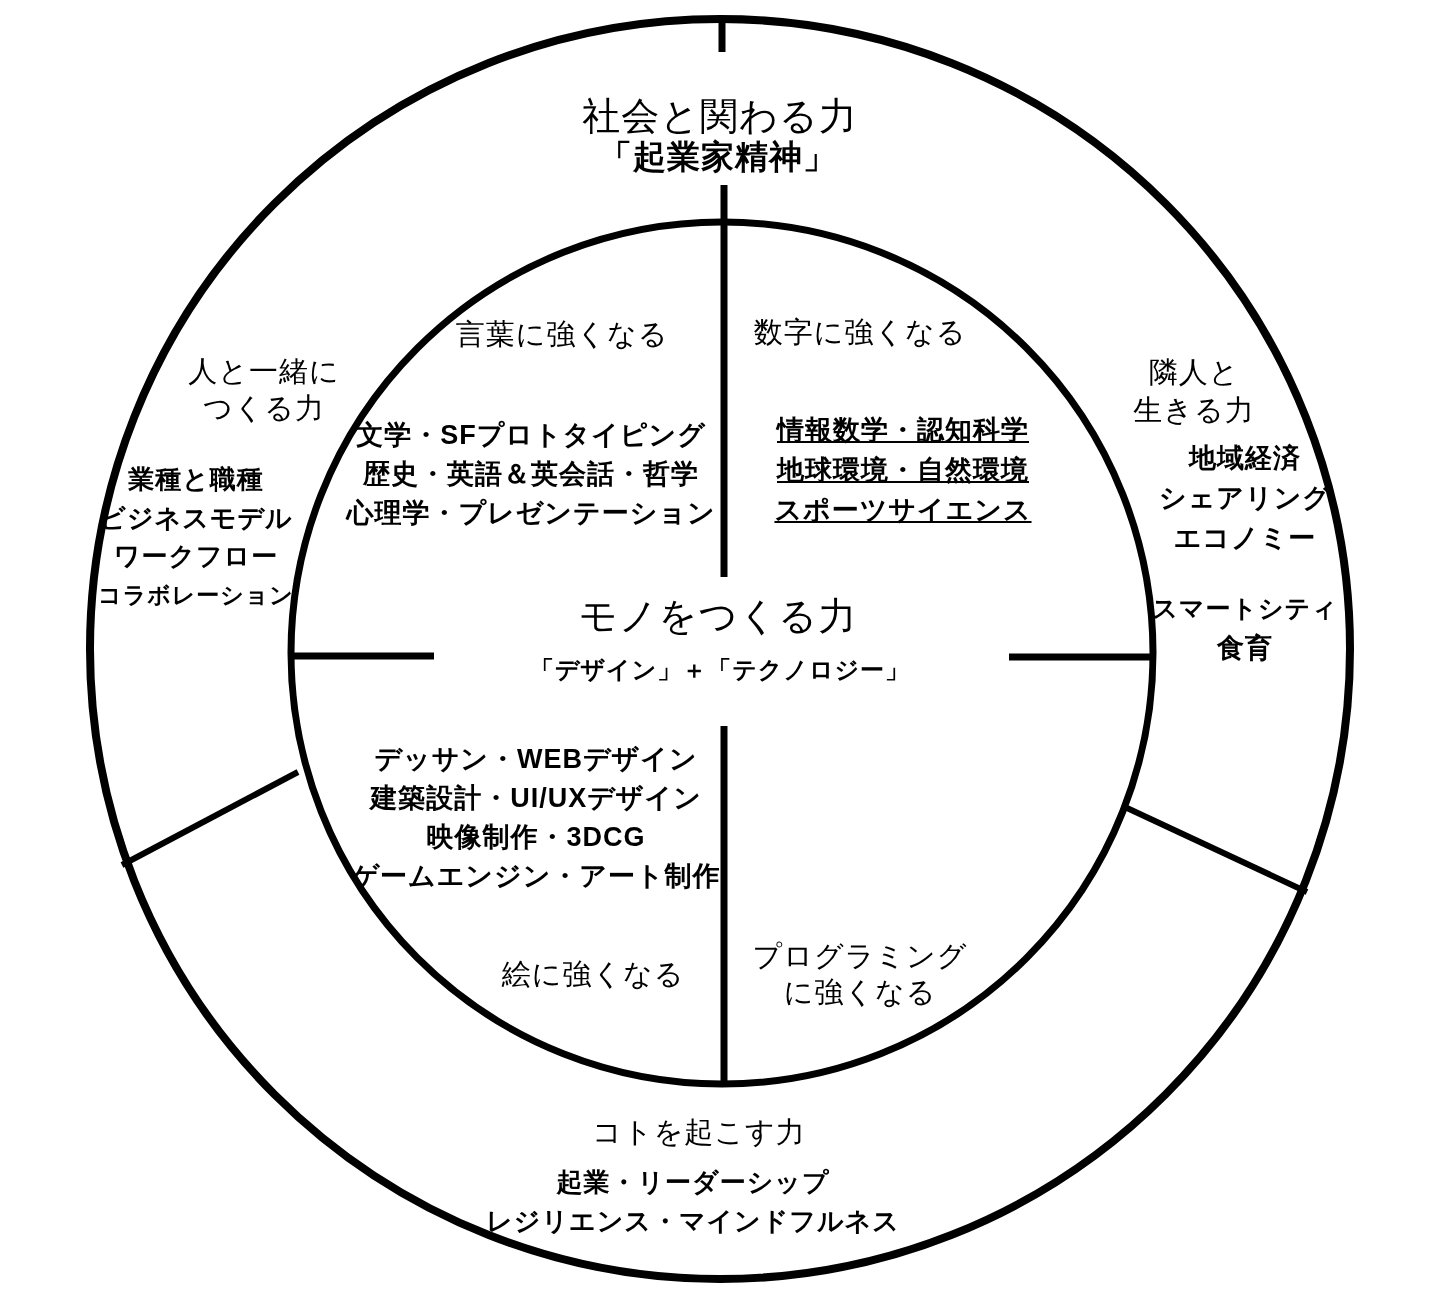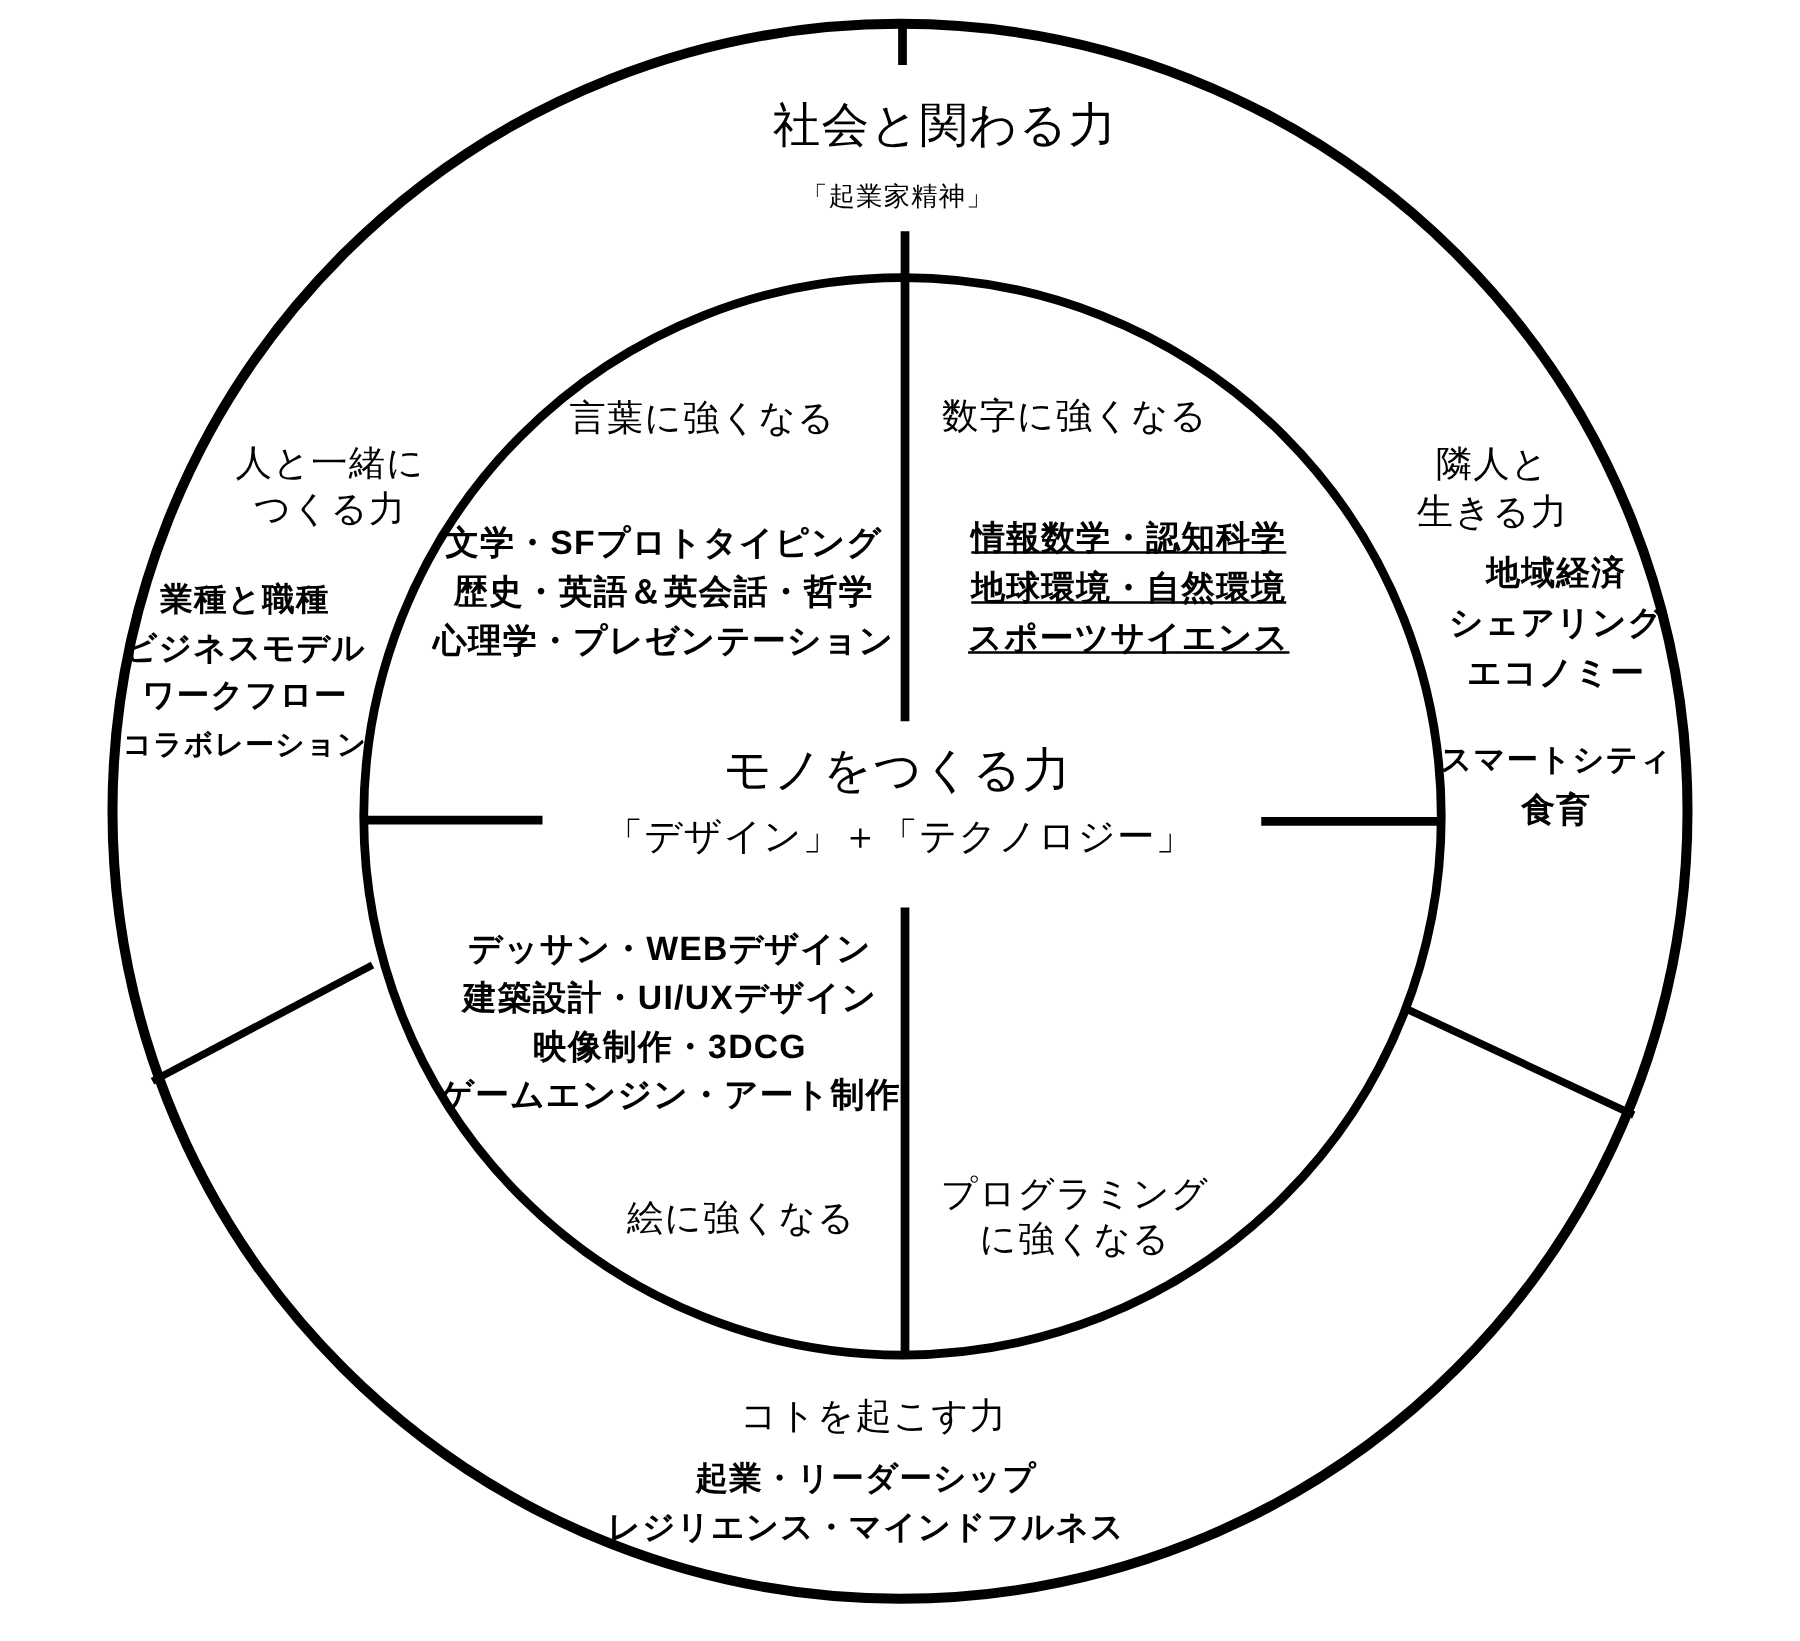--- a/index.html
+++ b/index.html
@@ -48,7 +48,7 @@
     <line x1="1127" y1="808" x2="1307" y2="892" stroke="#000" stroke-width="6"></line>
   </svg>
 
-  <div class="txt big" style="left:720px;top:100px;margin-left:36px;">社会と関わる力</div>
+  <div class="txt big" style="left:720px;top:116px;">社会と関わる力</div>
   <div class="txt sub29" style="left:718px;top:157px;">「起業家精神」</div>
 
   <div class="txt lbl mlabel" style="left:264px;top:390px;">

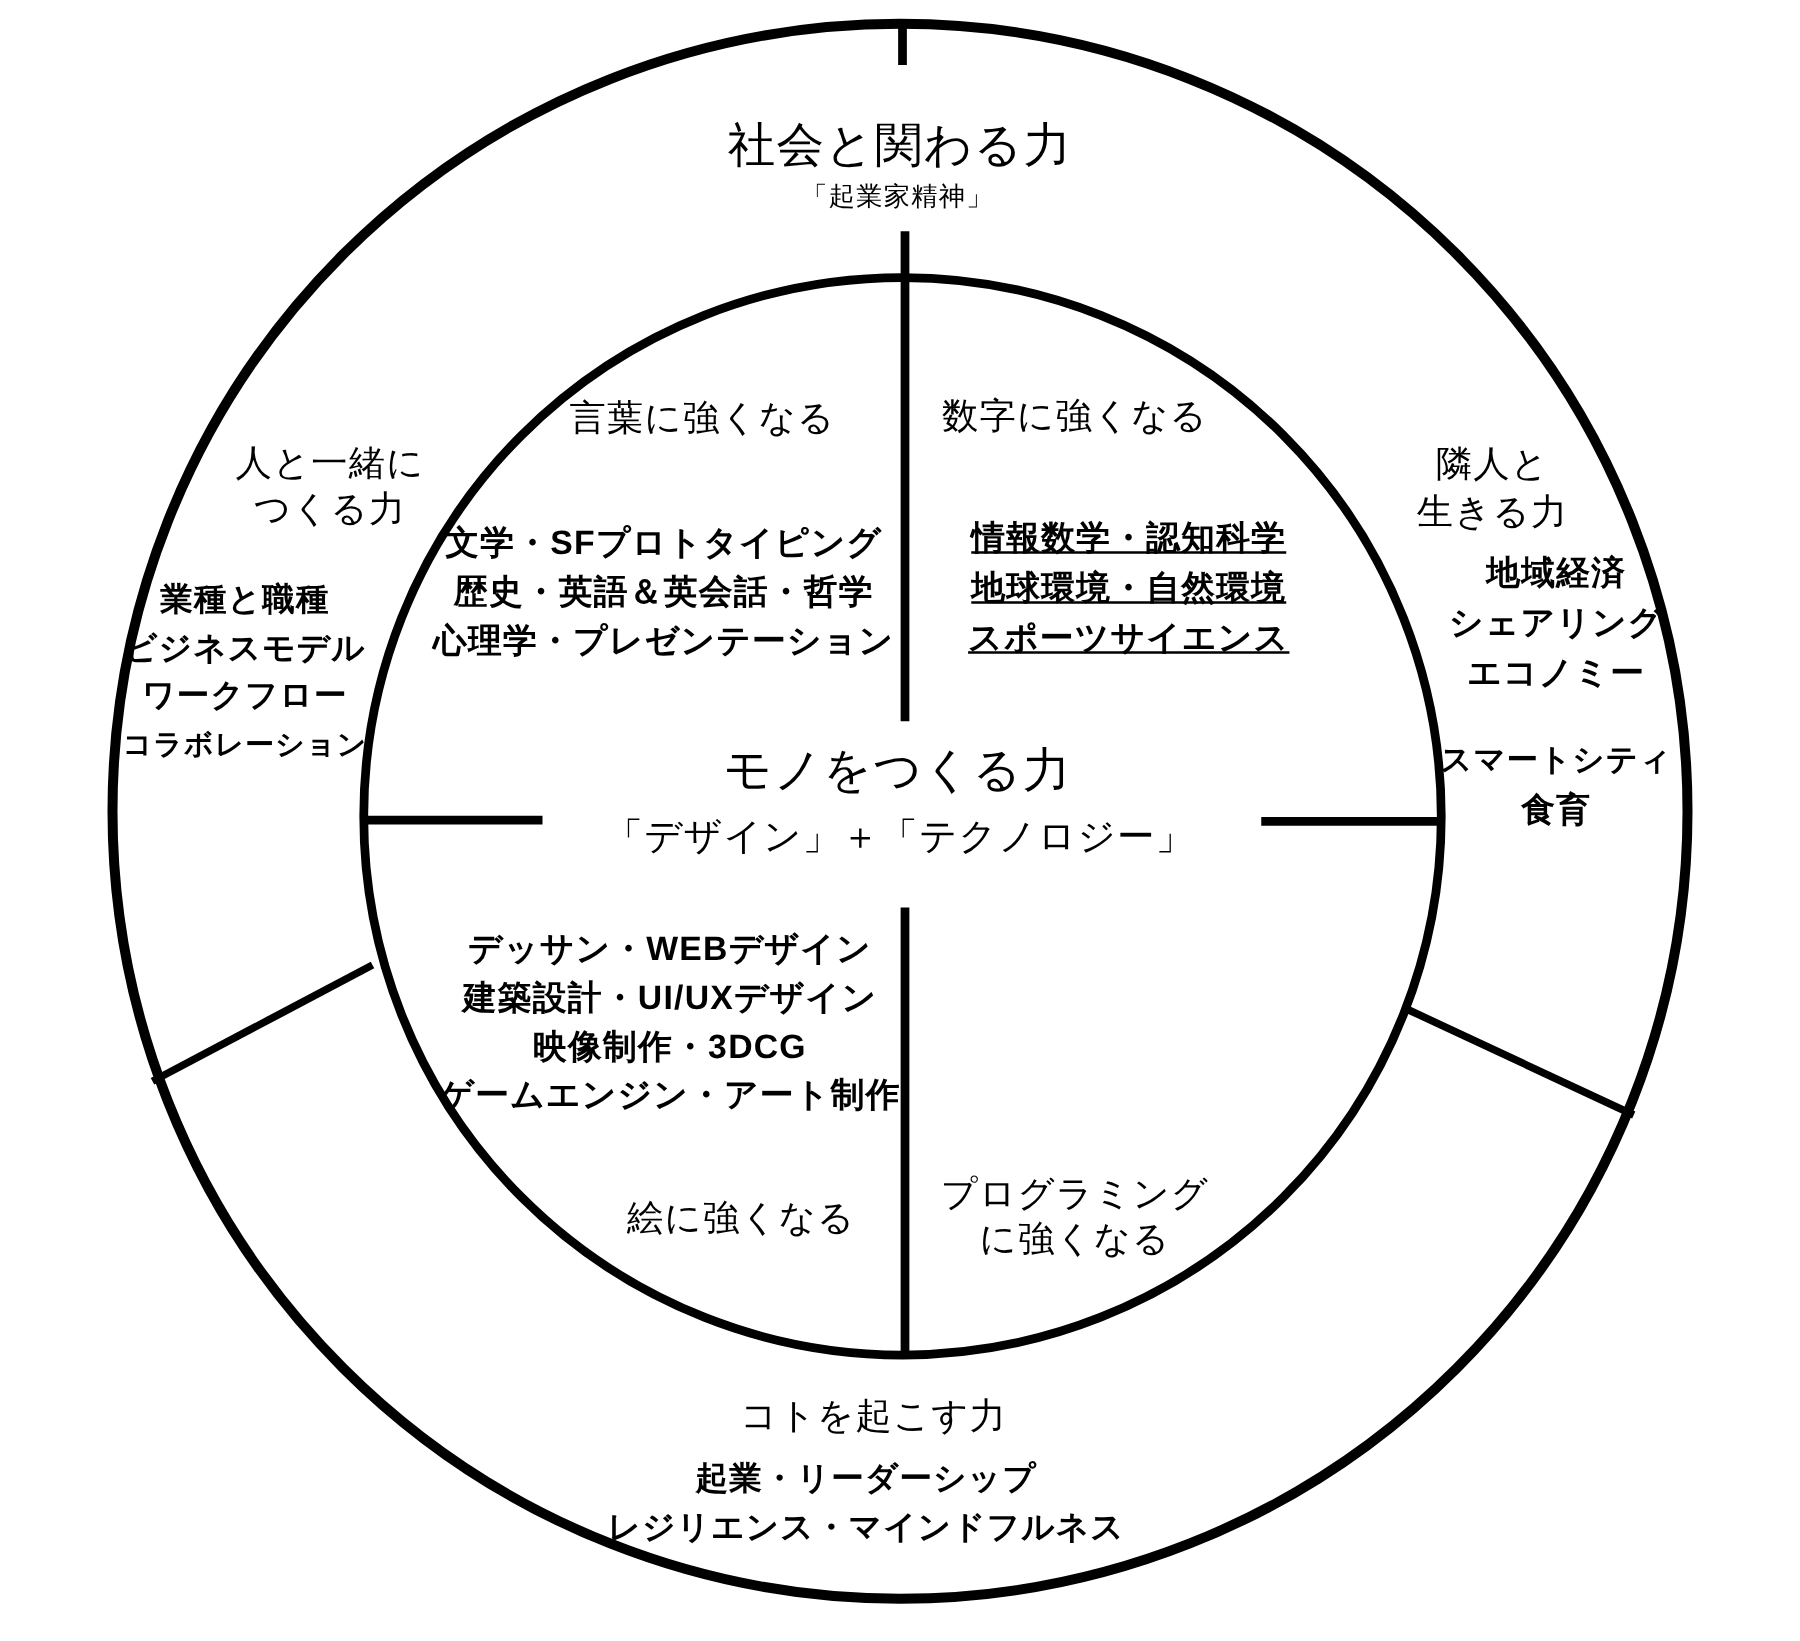--- a/index.html
+++ b/index.html
@@ -22,7 +22,7 @@
   }
   .big{font-size:38px;font-weight:400;}
   .lbl{font-size:29px;font-weight:400;}
-  .sub29{font-size:21px;font-weight:400;}
+  .sub29{font-size:33px;font-weight:700;}
   .sub27{font-size:30px;font-weight:400;}
   .blist{font-size:27px;font-weight:700;line-height:39px;}
   .blist40{font-size:27px;font-weight:700;line-height:40px;text-decoration:underline;}

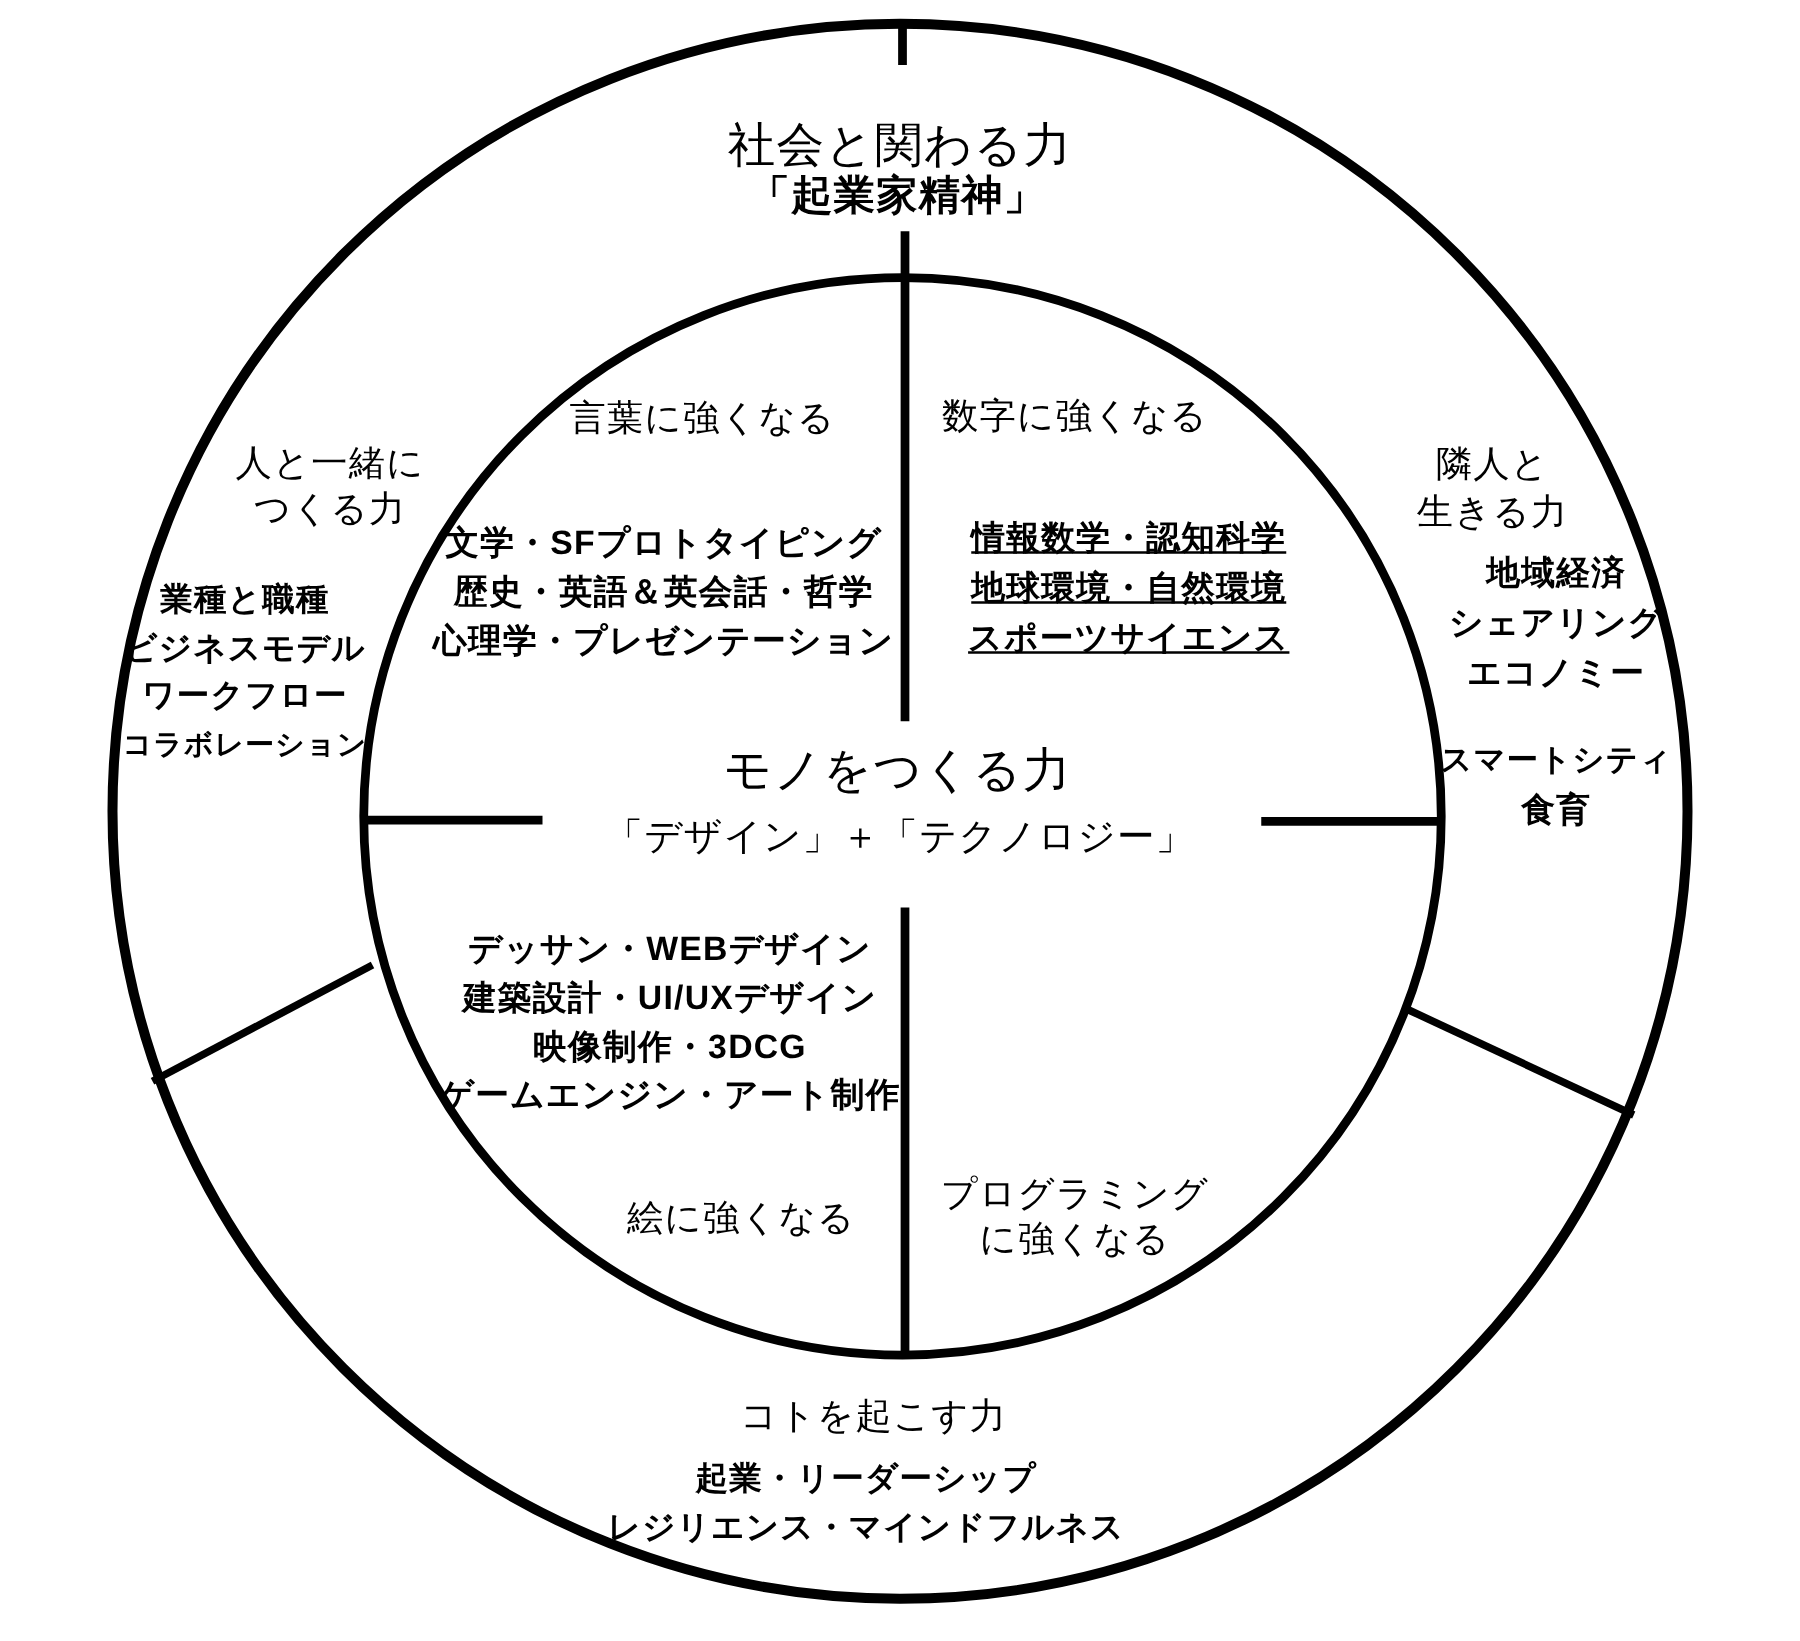--- a/index.html
+++ b/index.html
@@ -23,7 +23,7 @@
   .big{font-size:38px;font-weight:400;}
   .lbl{font-size:29px;font-weight:400;}
   .sub29{font-size:33px;font-weight:700;}
-  .sub27{font-size:30px;font-weight:400;}
+  .sub27{font-size:24px;font-weight:700;}
   .blist{font-size:27px;font-weight:700;line-height:39px;}
   .blist40{font-size:27px;font-weight:700;line-height:40px;text-decoration:underline;}
   .olist{font-size:26px;font-weight:700;line-height:38.5px;}

